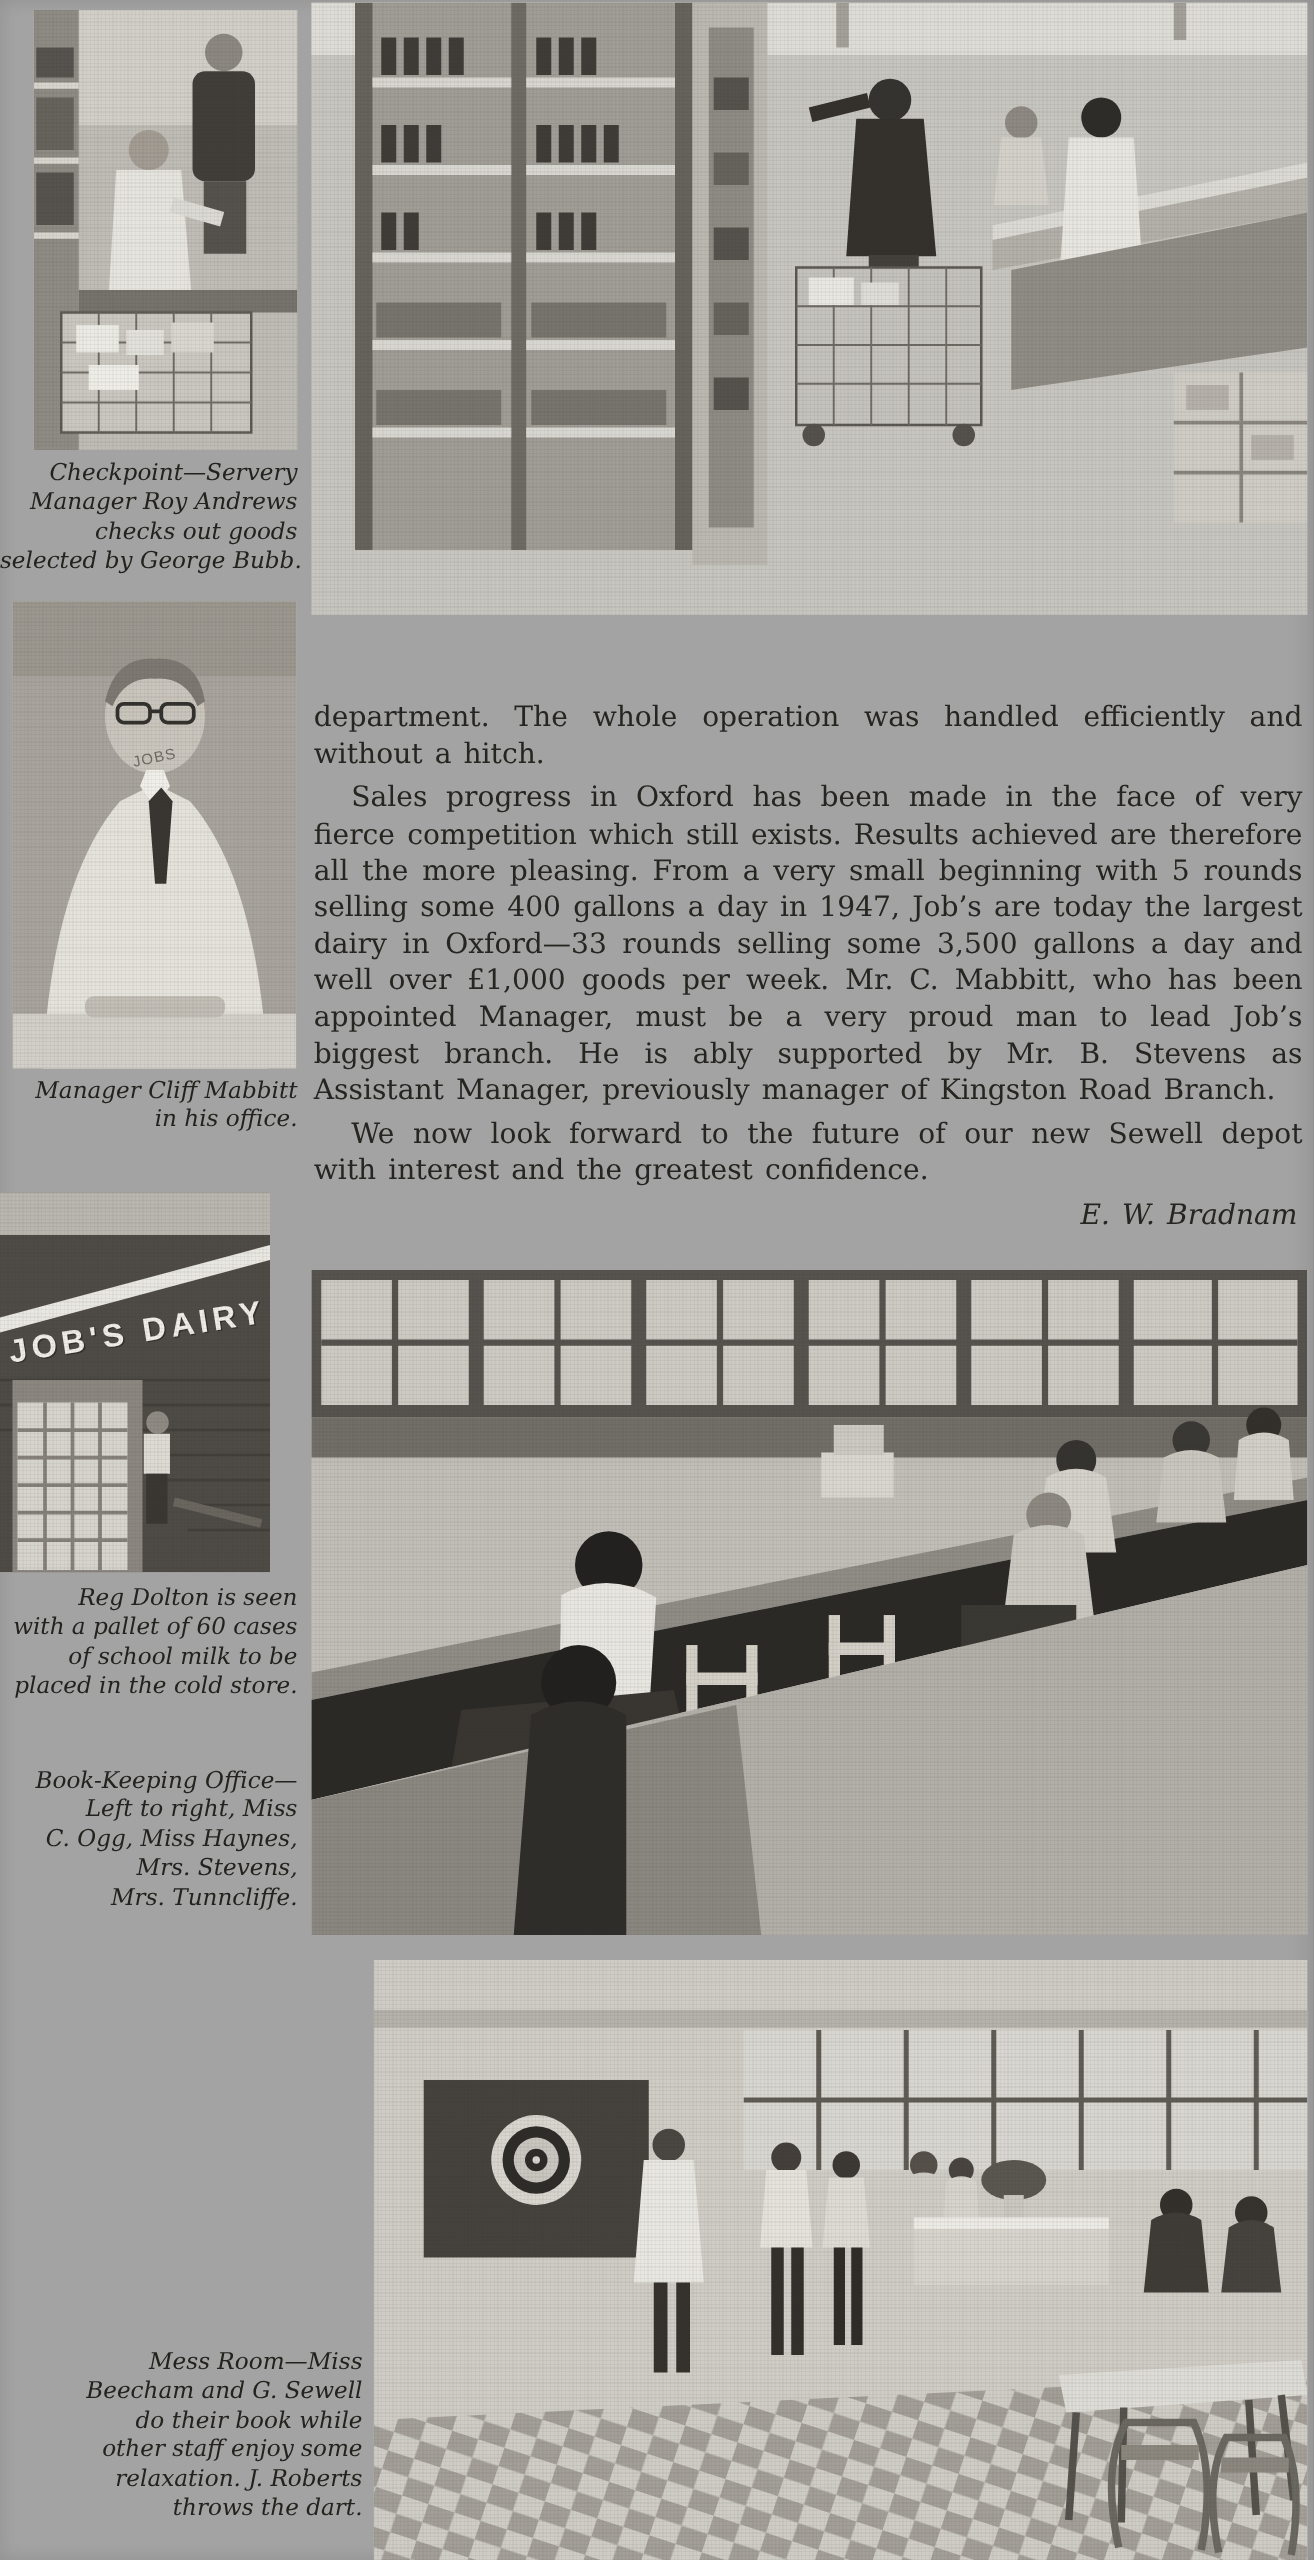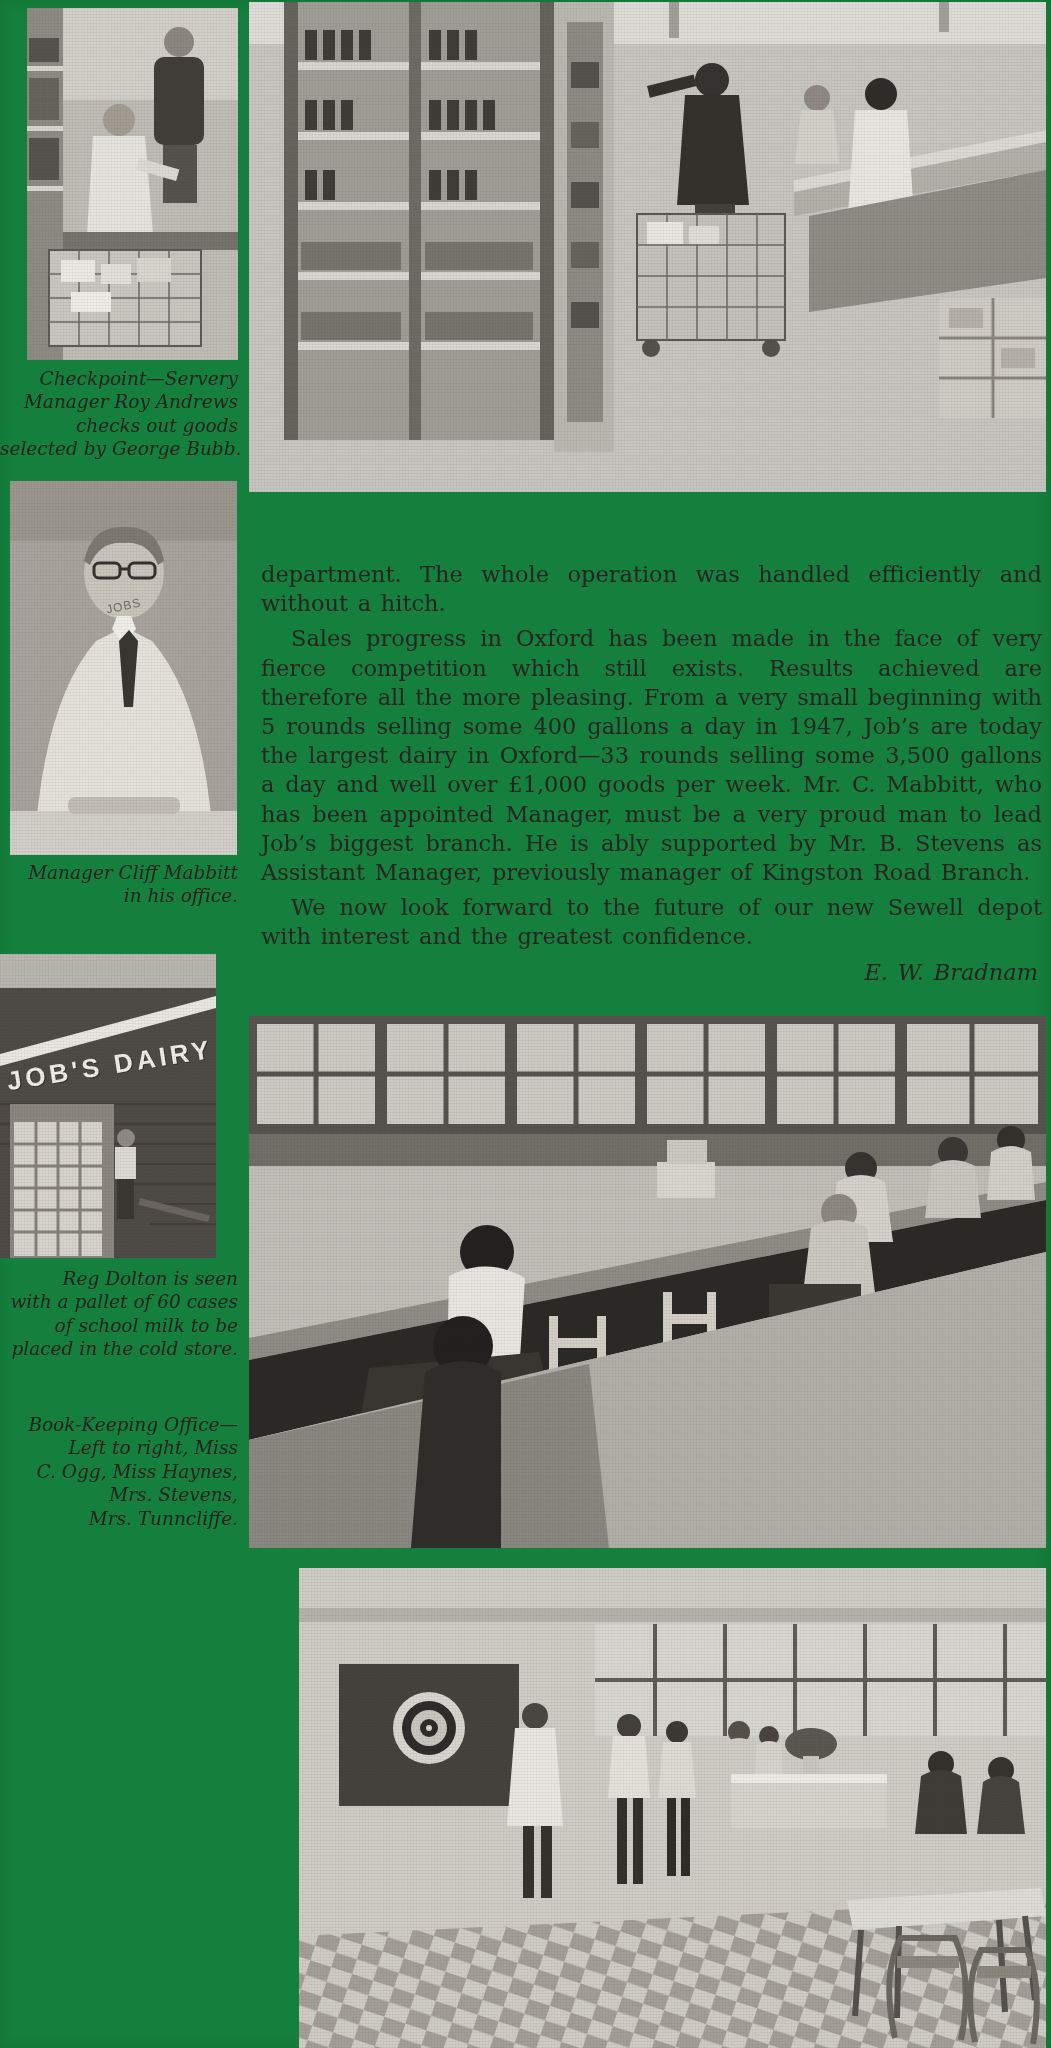--- a/index.html
+++ b/index.html
@@ -5,7 +5,7 @@
   html,body{margin:0;padding:0;background:#8f8d89;}
   .page{
     position:relative; width:1051px; height:2048px; margin:0 auto;
-    background:#15803d; color:#262521;
+    background:#a3a3a3; color:#262521;
     font-family:"DejaVu Serif", serif;
     overflow:hidden;
     box-shadow: inset -8px 0 16px rgba(0,0,0,0.07), inset 5px 0 12px rgba(0,0,0,0.05);

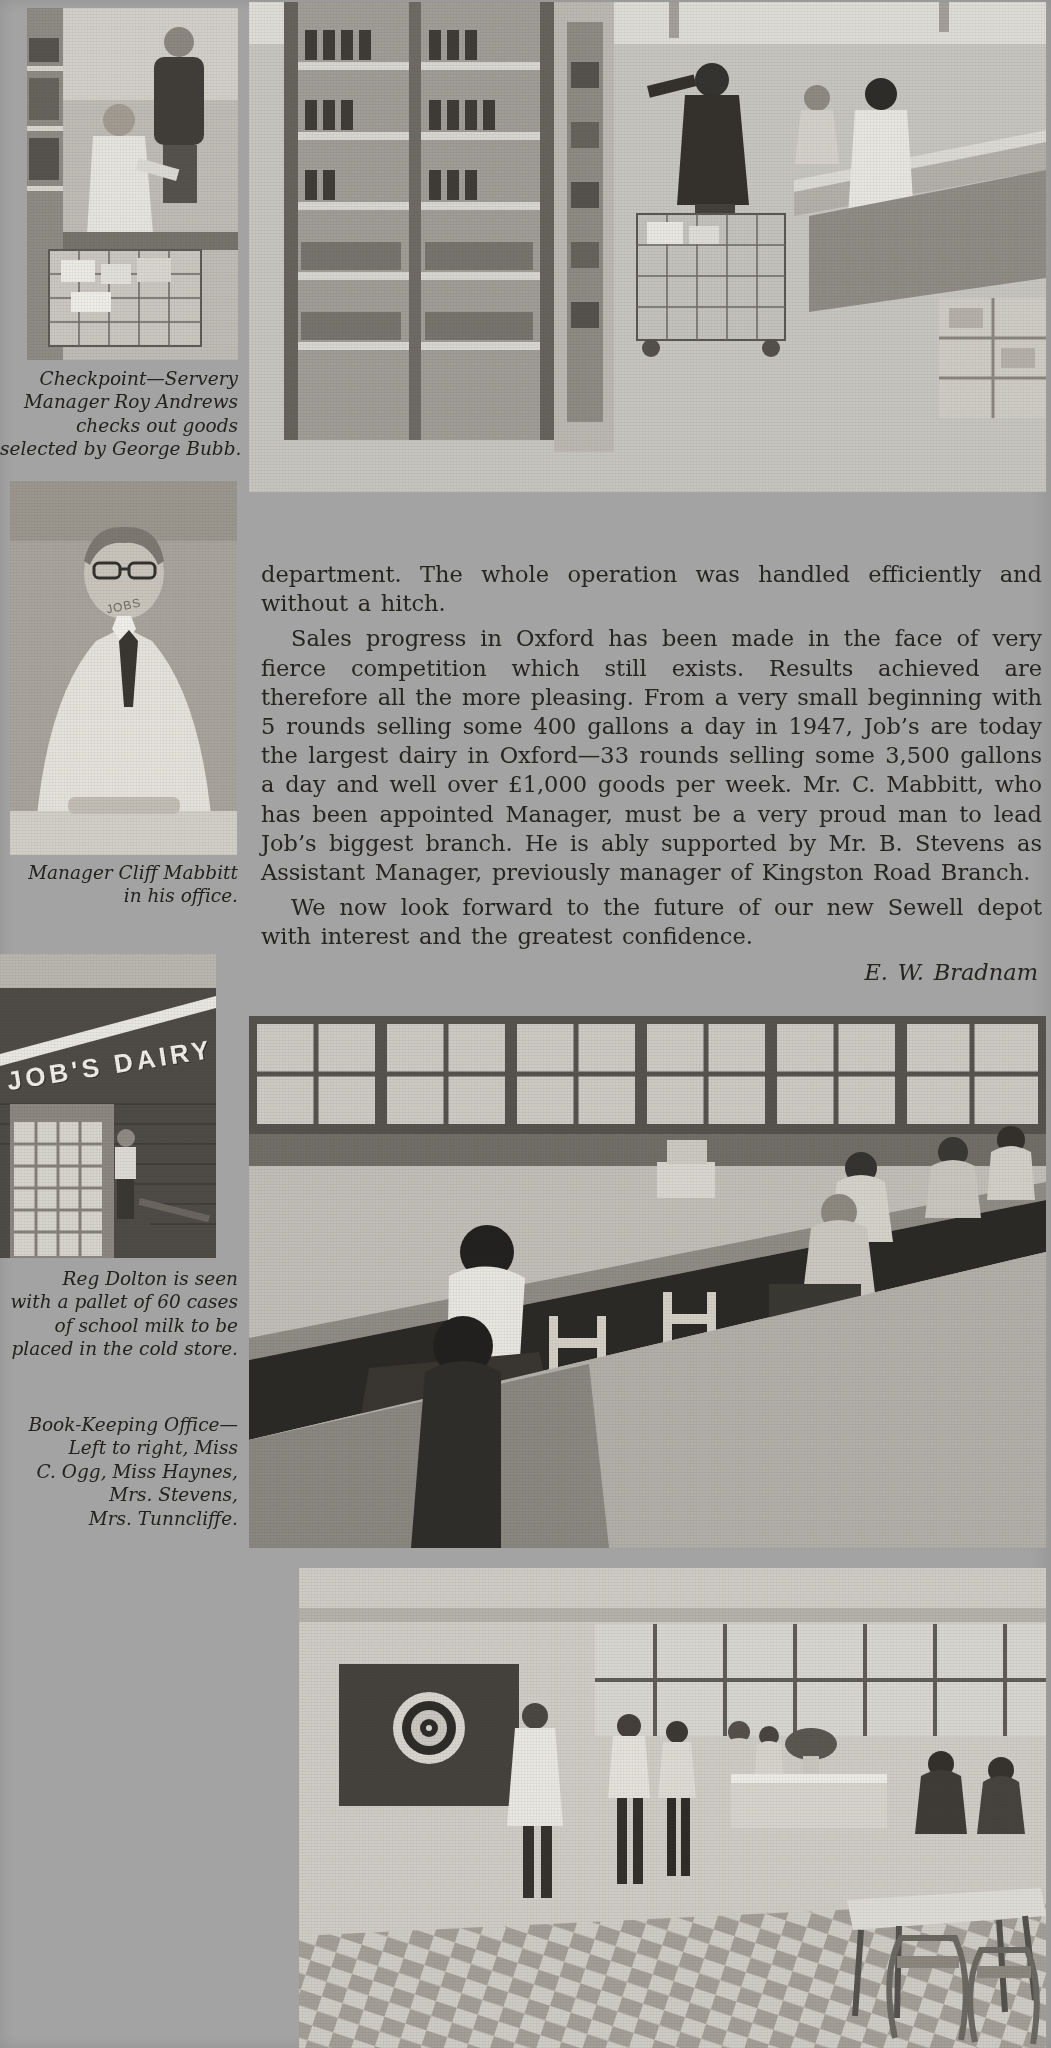--- a/index.html
+++ b/index.html
@@ -39,7 +39,7 @@
     position:absolute; left:249px; top:560px; width:793px;
     font-size:22.5px; line-height:29.2px; text-align:justify; word-spacing:2.5px;
   }
-  .article p{margin:0 0 6px 12px;}
+  .article p{margin:0 0 6px 2px;}
   .article p.ind{text-indent:30px;}
   .sig{text-align:right; font-style:italic; padding-right:4px; margin-top:2px;}
 

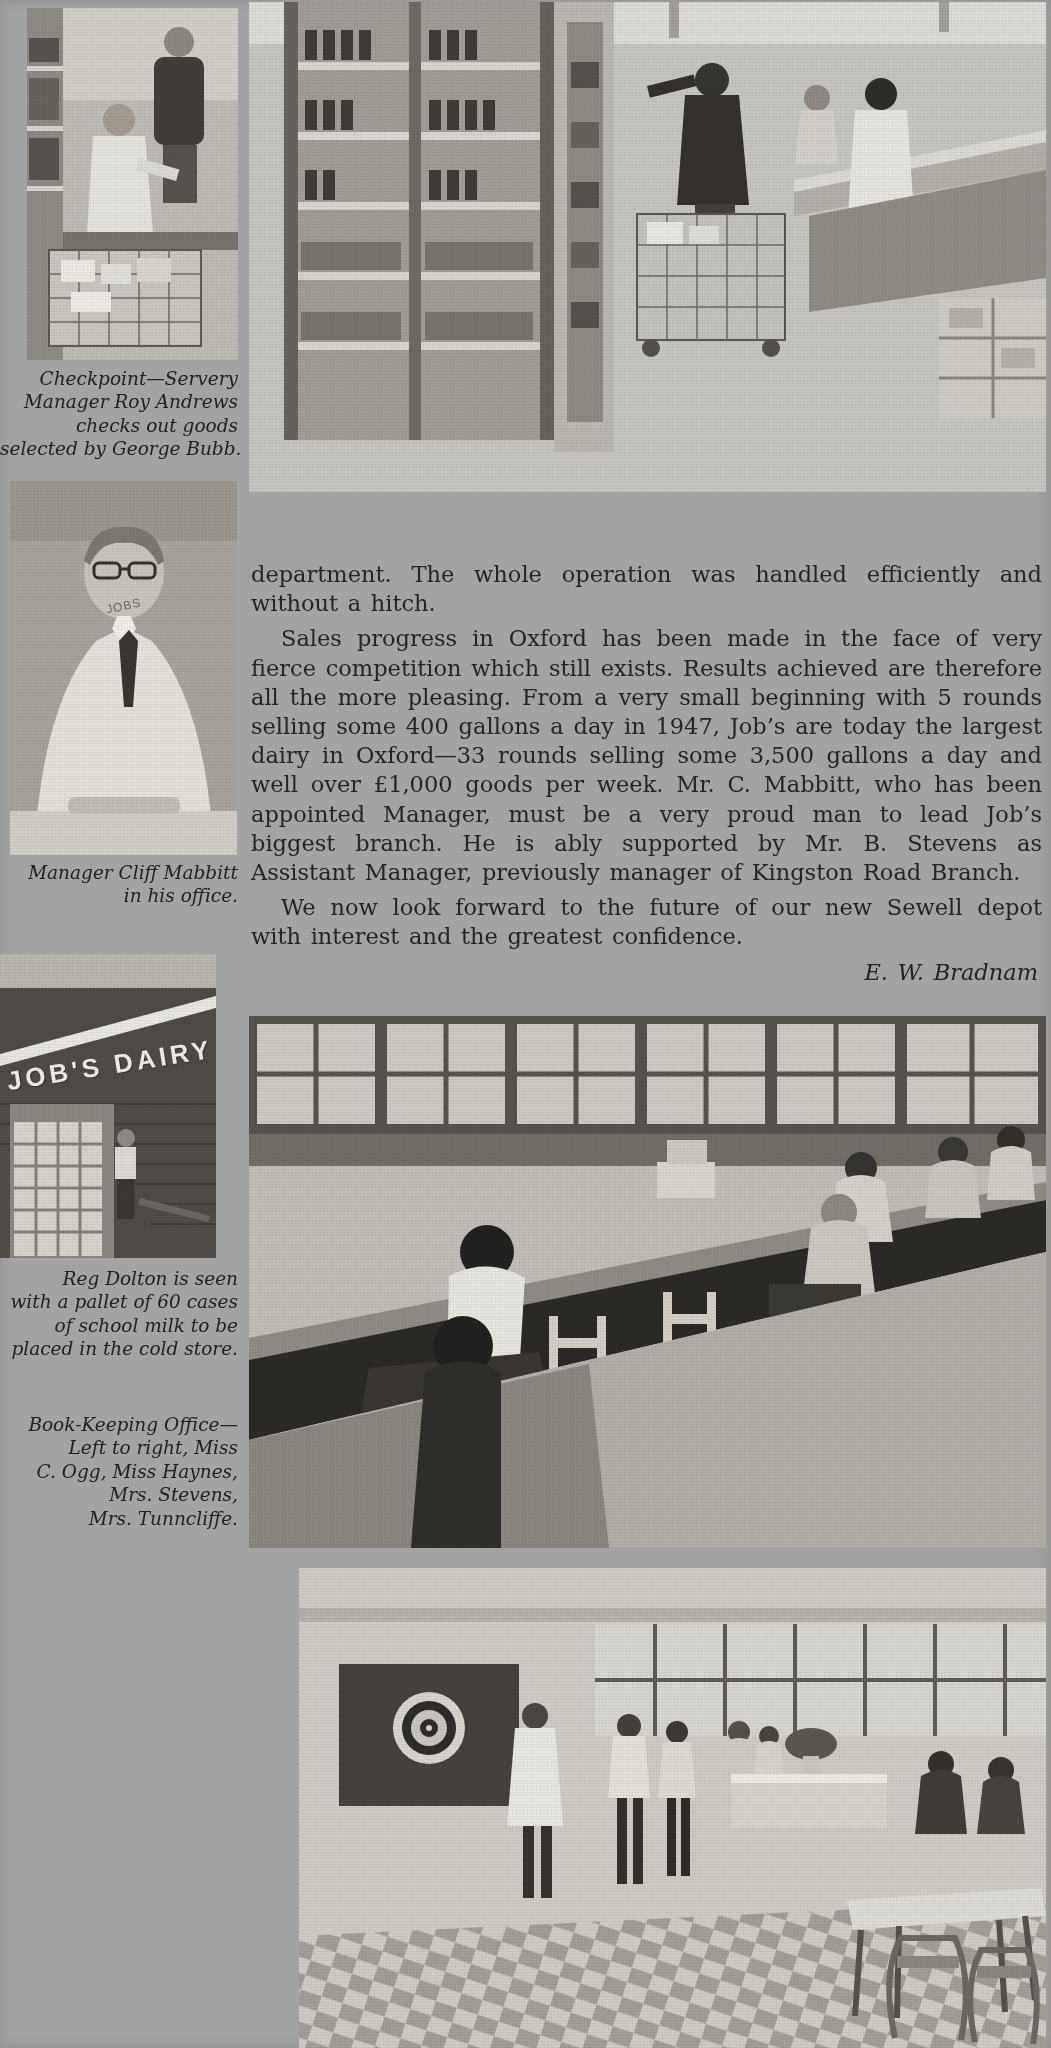--- a/index.html
+++ b/index.html
@@ -333,6 +333,12 @@
       <rect x="678" y="398" width="54" height="12" fill="#8b877f"></rect>
     </svg>
   </div>
+  <div class="cap cap-left" id="cap-mess">Mess Room—Miss
+Beecham and G. Sewell
+do their book while
+other staff enjoy some
+relaxation. J. Roberts
+throws the dart.</div>
 
 </div>
 

